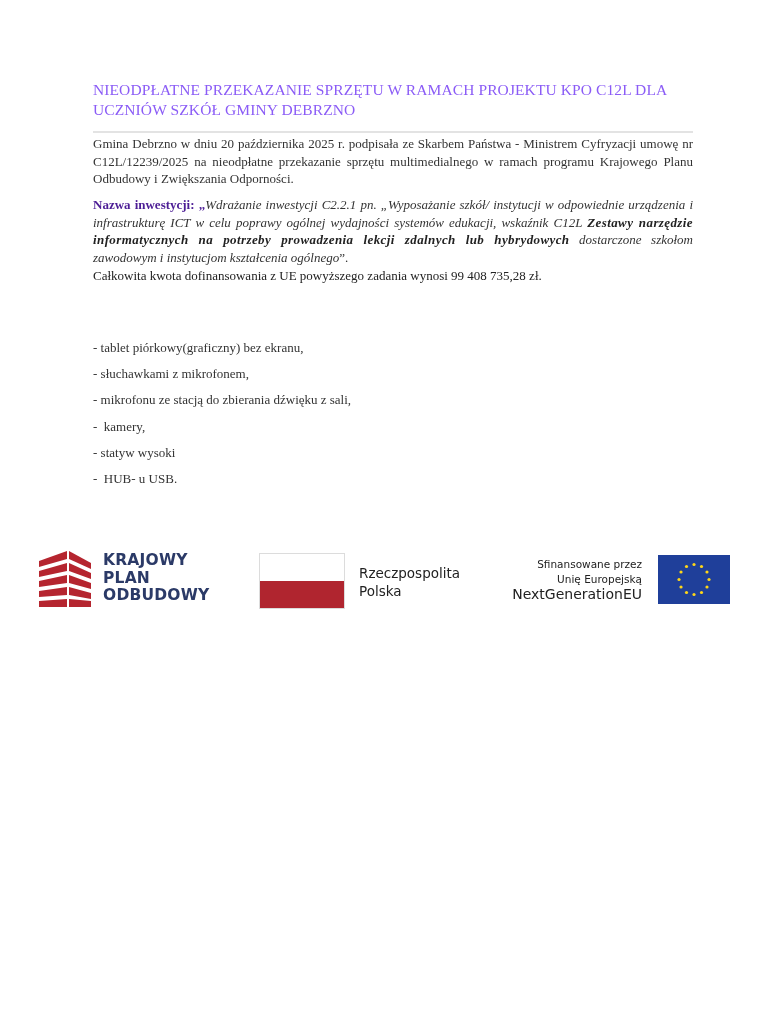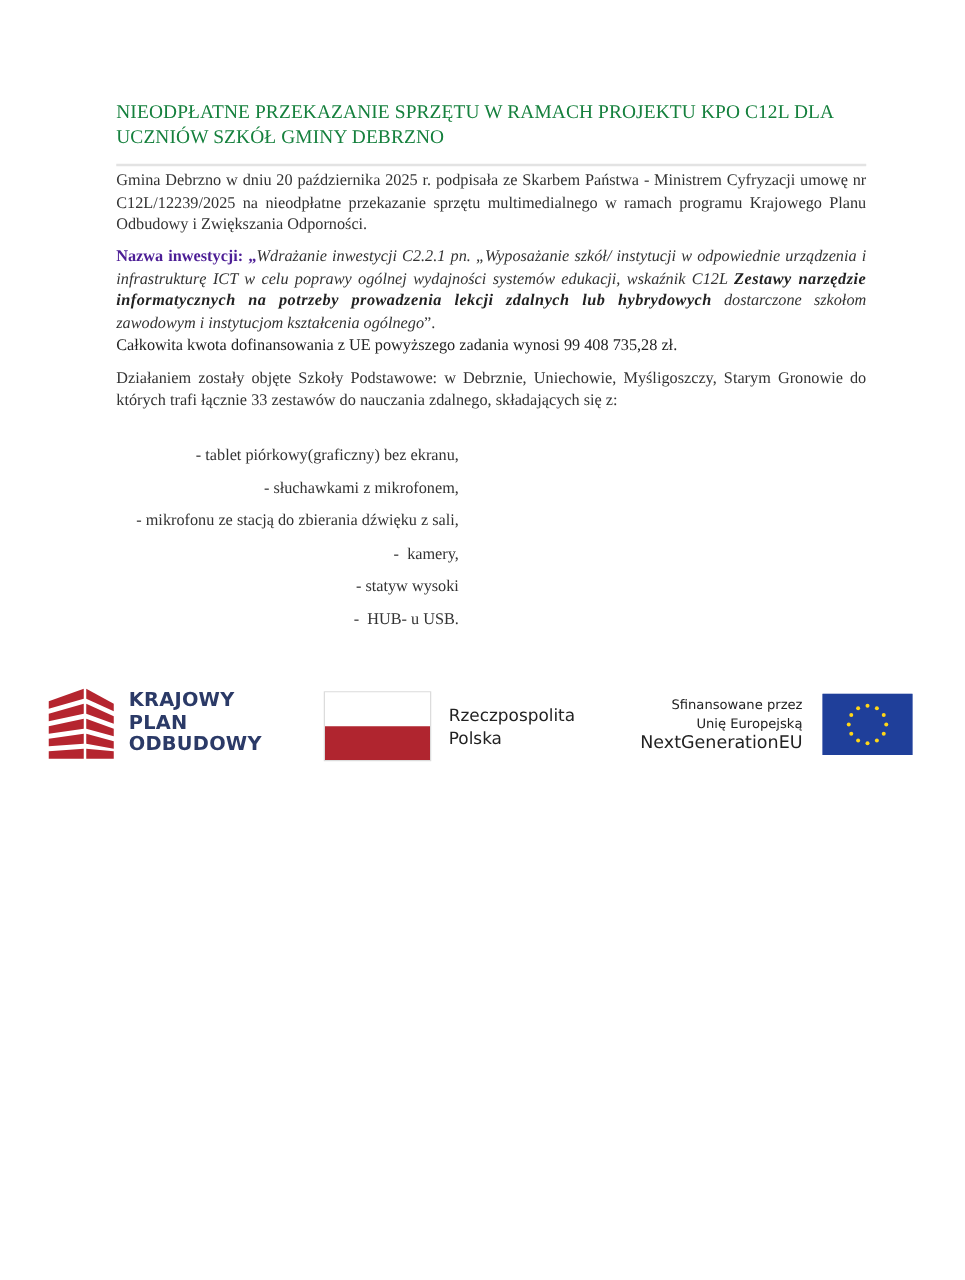--- a/index.html
+++ b/index.html
@@ -8,7 +8,7 @@
     .title {
       position: absolute; left: 93px; top: 80px; width: 600px;
       font-family: "Liberation Serif", serif; font-size: 15.5px; line-height: 20px;
-      color: #15803d; text-transform: uppercase; margin: 0; font-weight: normal;
+      color: #8b5cf6; text-transform: uppercase; margin: 0; font-weight: normal;
       letter-spacing: 0.1px;
     }
     .rule {

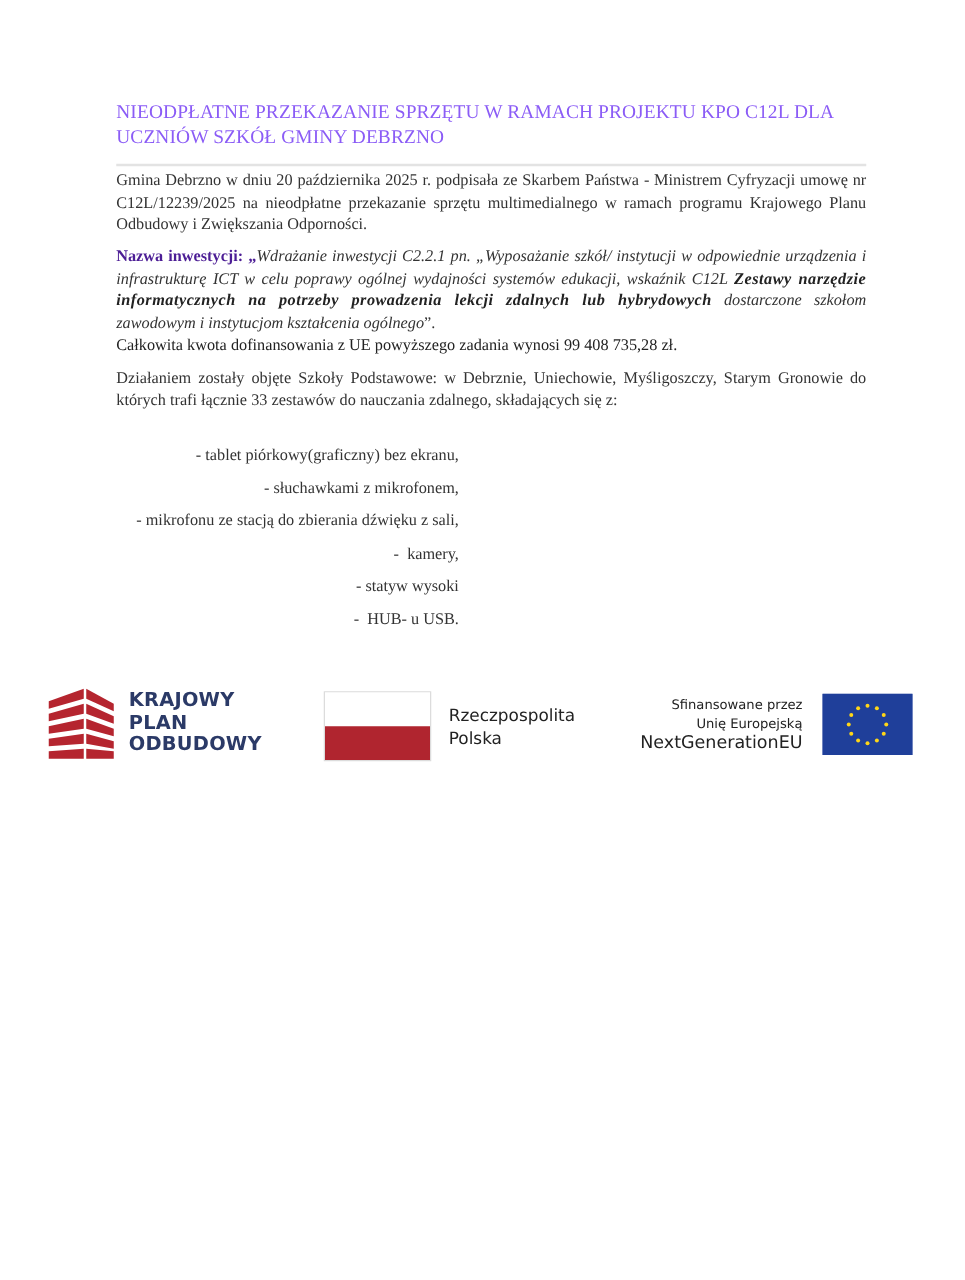--- a/index.html
+++ b/index.html
@@ -63,7 +63,6 @@
 
   <p class="body-text p3">Całkowita kwota dofinansowania z UE powyższego zadania wynosi 99 408 735,28 zł.</p>
 
-  <p class="body-text p4">Działaniem zostały objęte Szkoły Podstawowe: w Debrznie, Uniechowie, Myśligoszczy, Starym Gronowie do których trafi  łącznie 33 zestawów do nauczania zdalnego, składających się z:</p>
 
   <ul class="list">
     <li>- tablet piórkowy(graficzny) bez ekranu,</li>

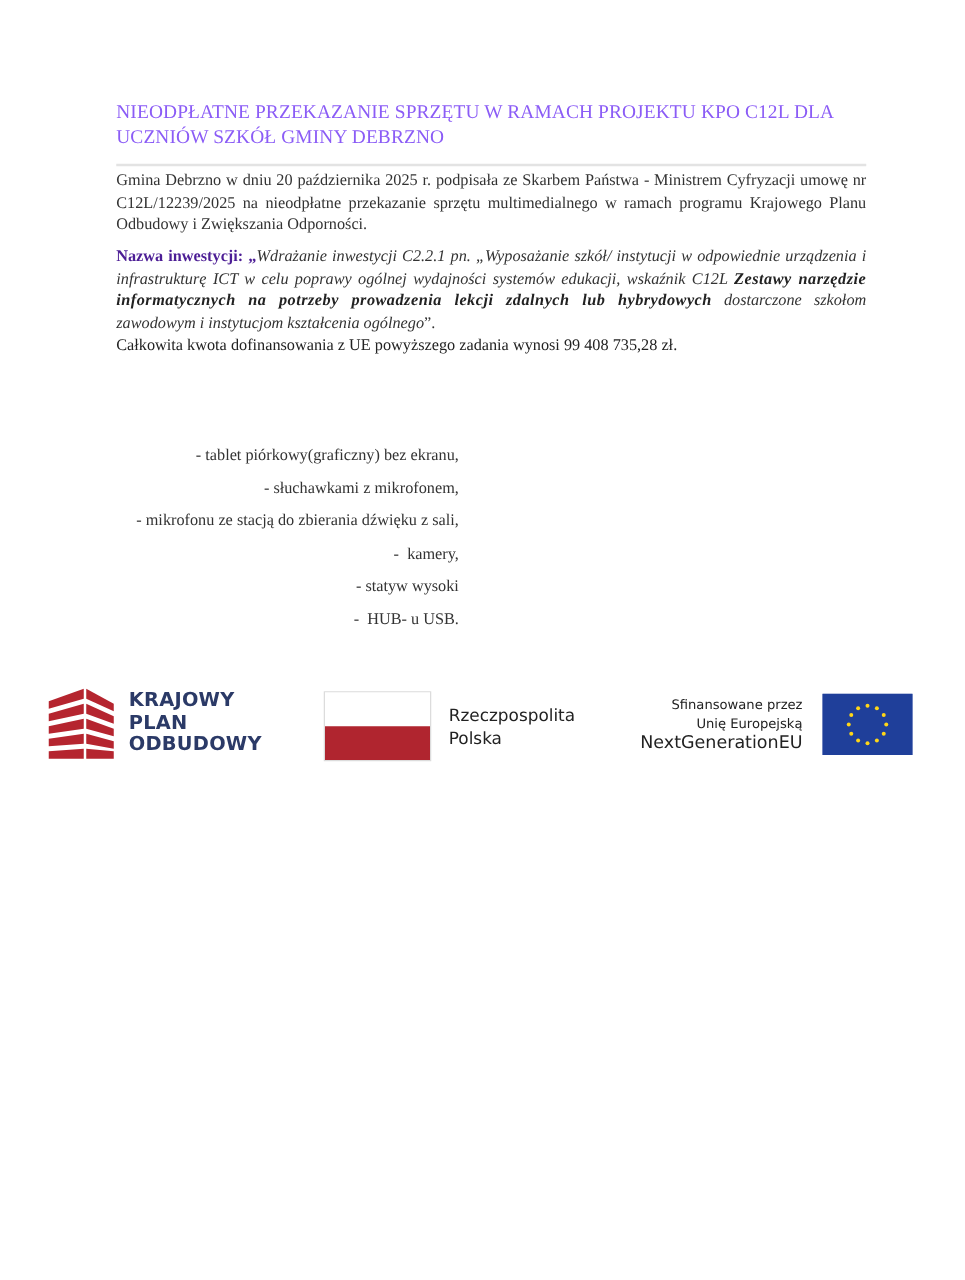--- a/index.html
+++ b/index.html
@@ -27,8 +27,8 @@
     .b { font-weight: bold; font-style: normal; color: #4c1d95; }
     .i { font-style: italic; }
     .bi { font-style: italic; font-weight: bold; color: #222; letter-spacing: 0.4px; }
-    .list { position: absolute; left: 93px; top: 339px; margin: 16px; padding: 0; list-style: none;
-      font-family: "Liberation Serif", serif; font-size: 13px; color: #333333; text-align: right; }
+    .list { position: absolute; left: 93px; top: 339px; margin: 0; padding: 0; list-style: none;
+      font-family: "Liberation Serif", serif; font-size: 13px; color: #333333; }
     .list li { height: 26.2px; line-height: 17px; white-space: pre; }
 
     .logos { position: absolute; left: 0; top: 541px; width: 758px; height: 80px; }

